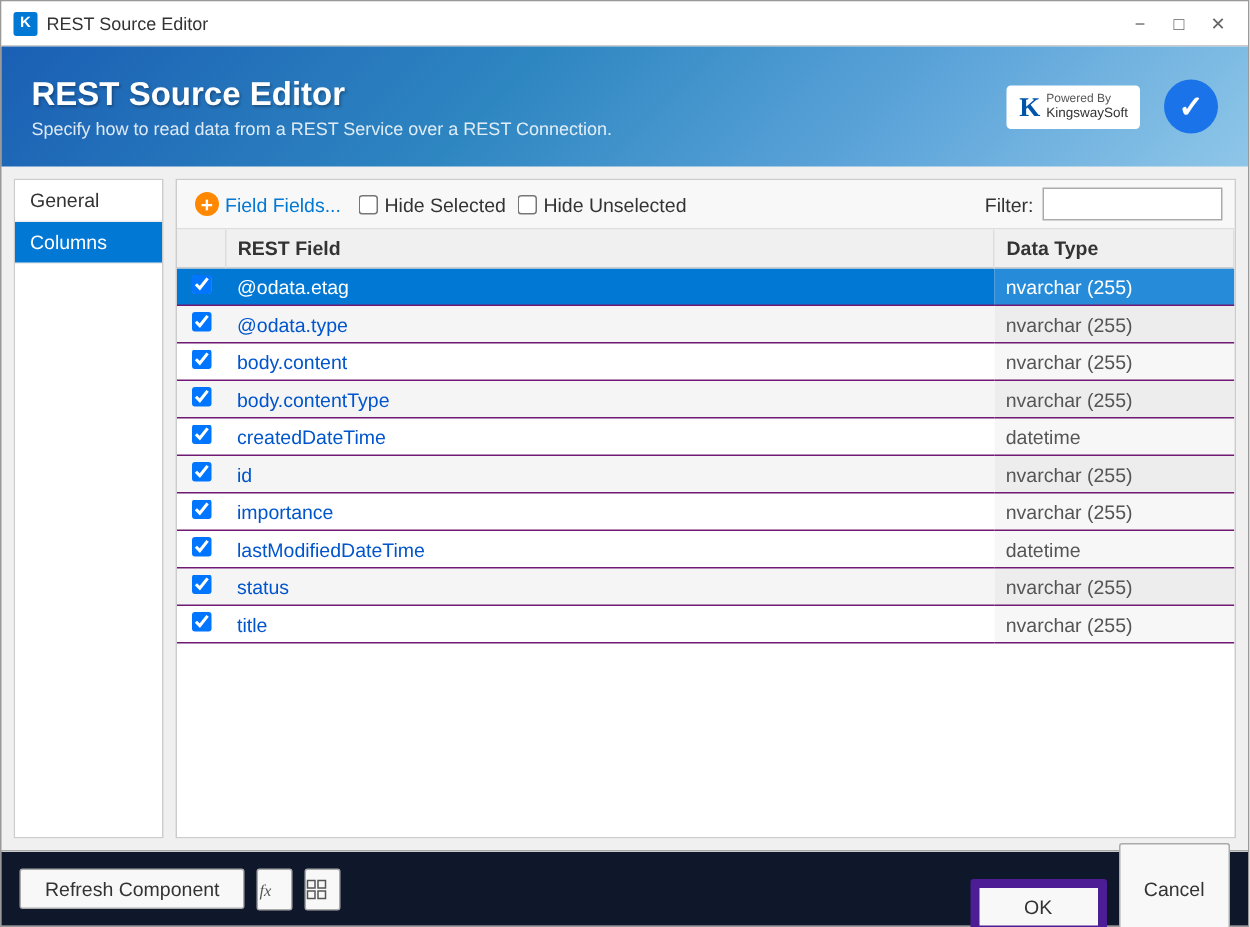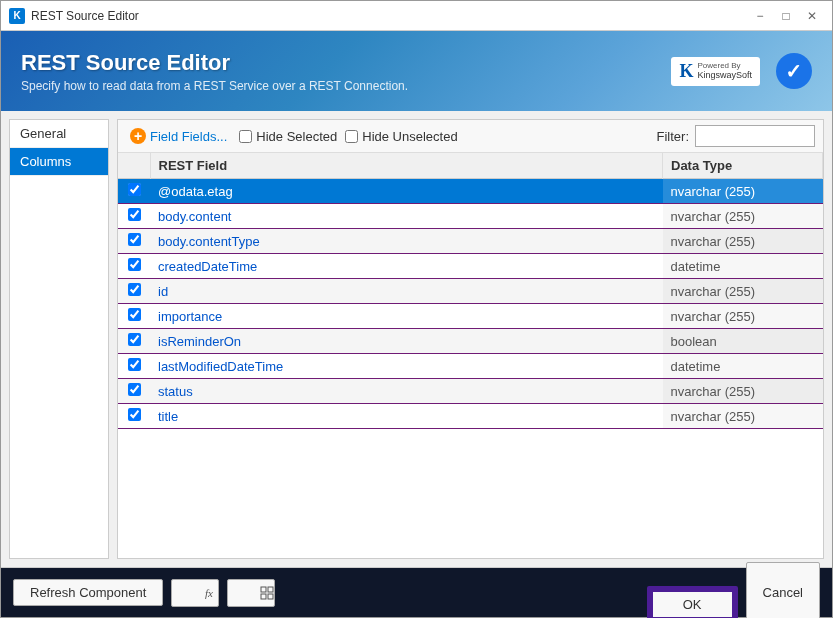--- a/index.html
+++ b/index.html
@@ -447,6 +447,11 @@
                   <td style="color: white;">@odata.etag</td>
                   <td class="data-type-cell">nvarchar (255)</td>
                 </tr>
+                <tr class="alt-bg">
+                  <td class="check-cell"><input type="checkbox" checked="" style=""></td>
+                  <td style="color: rgb(0, 85, 204);">@odata.type</td>
+                  <td class="data-type-cell">nvarchar (255)</td>
+                </tr>
                 <tr>
                   <td class="check-cell"><input type="checkbox" checked="" style=""></td>
                   <td style="color: rgb(0, 85, 204);">body.content</td>

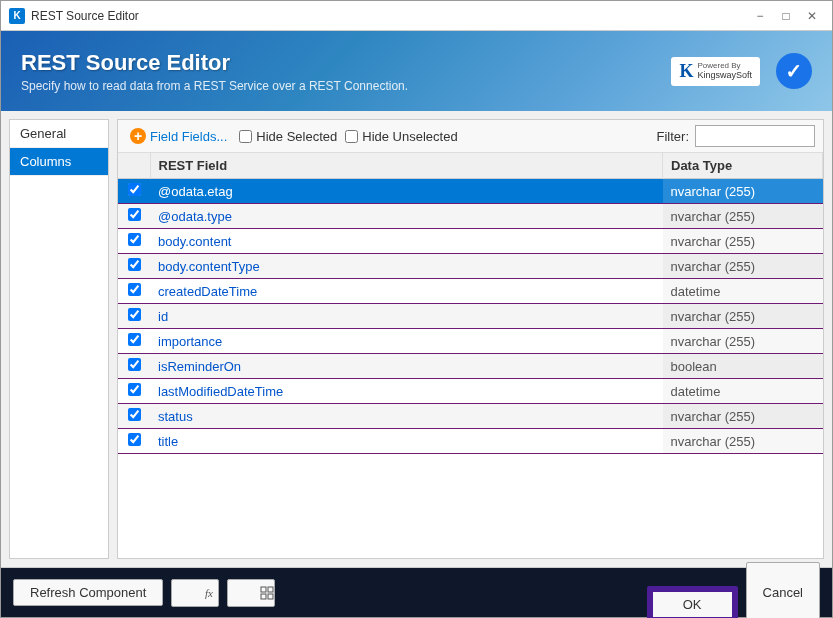--- a/index.html
+++ b/index.html
@@ -477,11 +477,6 @@
                   <td style="color: rgb(0, 85, 204);">importance</td>
                   <td class="data-type-cell">nvarchar (255)</td>
                 </tr>
-                <tr class="alt-bg">
-                  <td class="check-cell"><input type="checkbox" checked="" style=""></td>
-                  <td style="color: rgb(0, 85, 204);">isReminderOn</td>
-                  <td class="data-type-cell">boolean</td>
-                </tr>
                 <tr>
                   <td class="check-cell"><input type="checkbox" checked="" style=""></td>
                   <td style="color: rgb(0, 85, 204); margin-left: 20px;">lastModifiedDateTime</td>

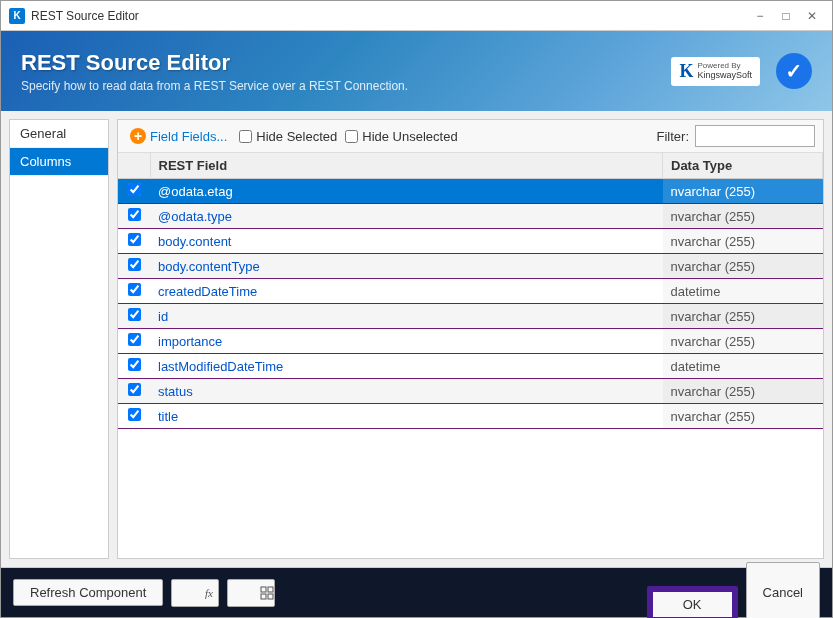--- a/index.html
+++ b/index.html
@@ -326,14 +326,14 @@
       border-radius: 2px;
     }
     .footer-icon-btn {
-      width: 48px;
+      width: 24px;
       height: 28px;
       border: 1px solid #aaa;
       background: #f8f8f8;
       cursor: pointer;
       display: flex;
       align-items: center;
-      justify-content: flex-end;
+      justify-content: flex-start;
       border-radius: 2px;
     }
     .footer-right {

